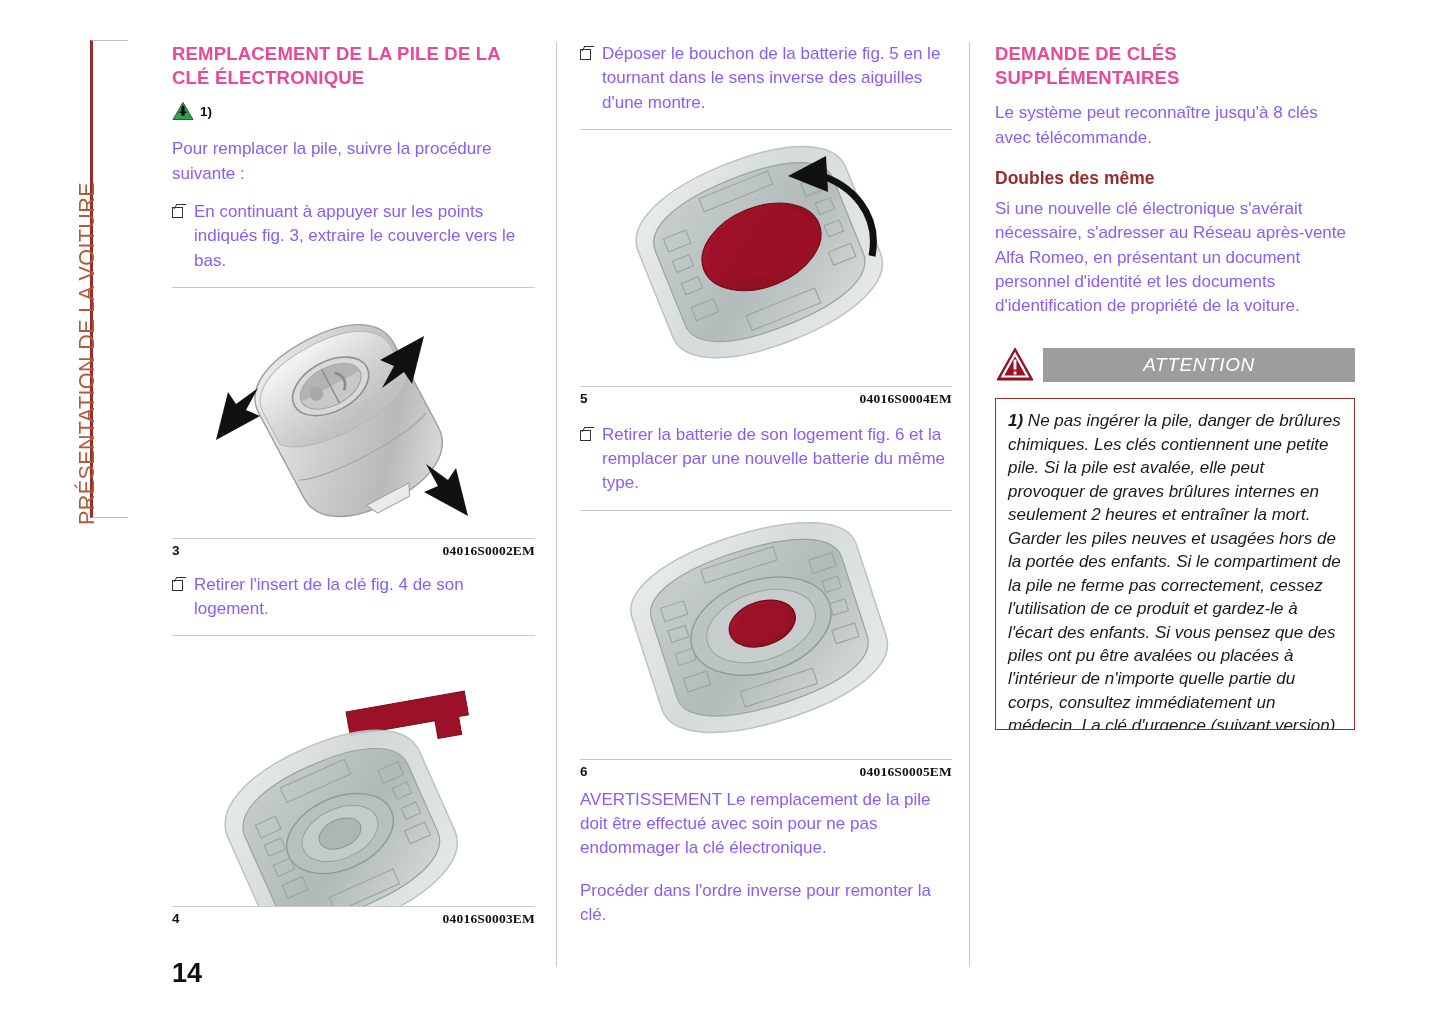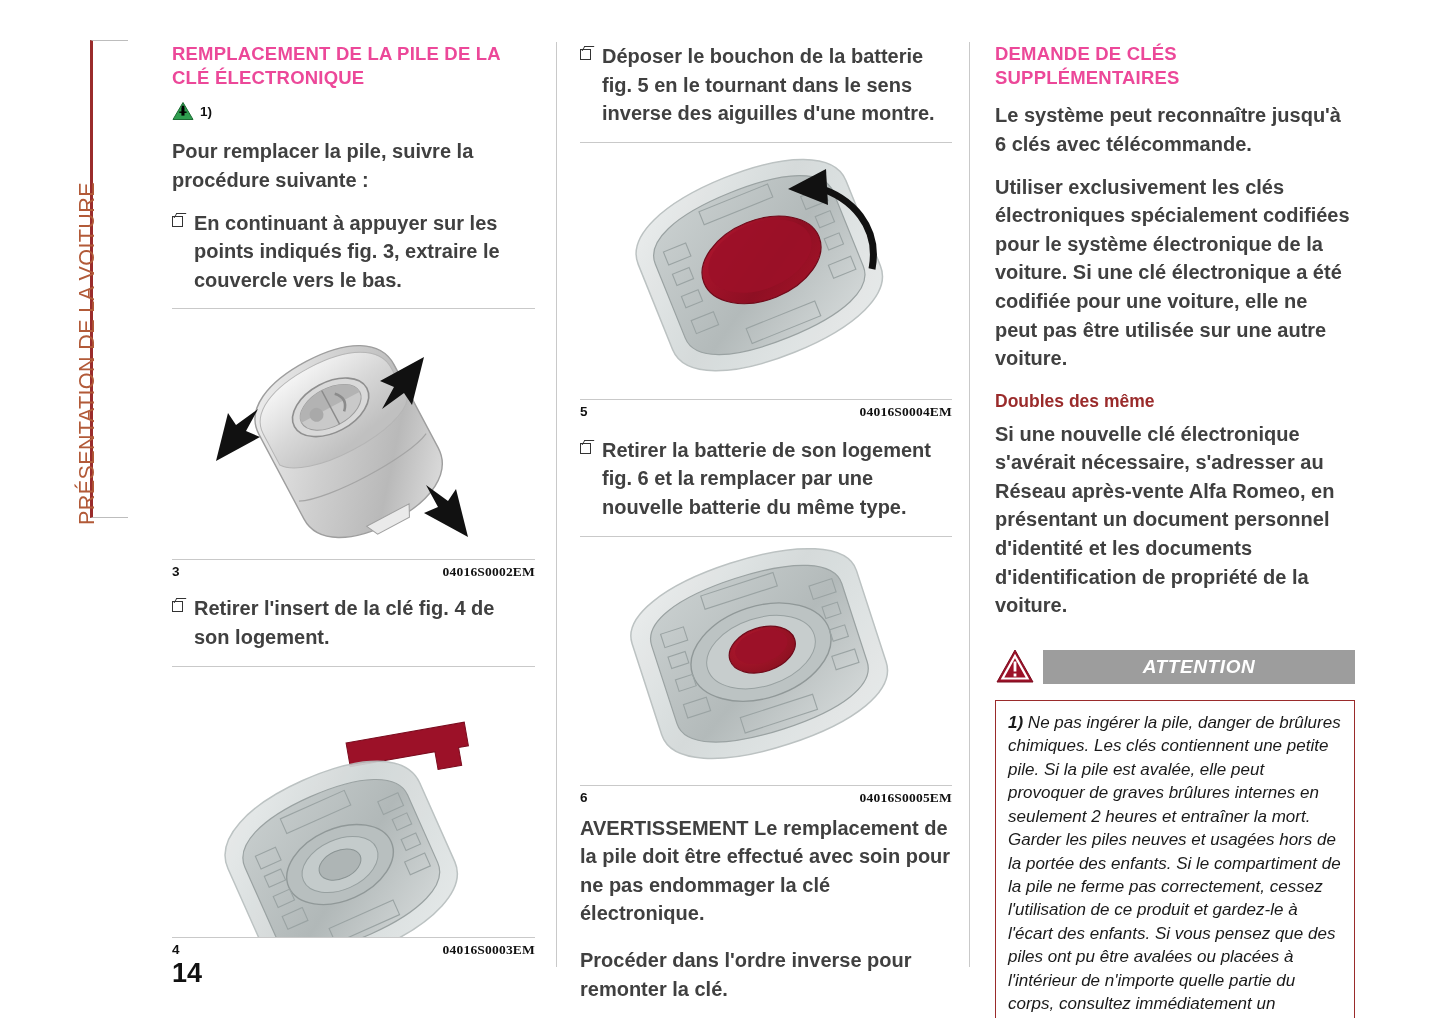--- a/index.html
+++ b/index.html
@@ -84,10 +84,9 @@
   }
   p.body {
     margin: 0 0 14px 0;
-    font-size: 20px;
+    font-size: 17px;
     line-height: 1.43;
-    color: #404040;
-    font-weight: bold;
+    color: #8b5cf6;
   }
 
   .bullet { position: relative; padding-left: 22px; }

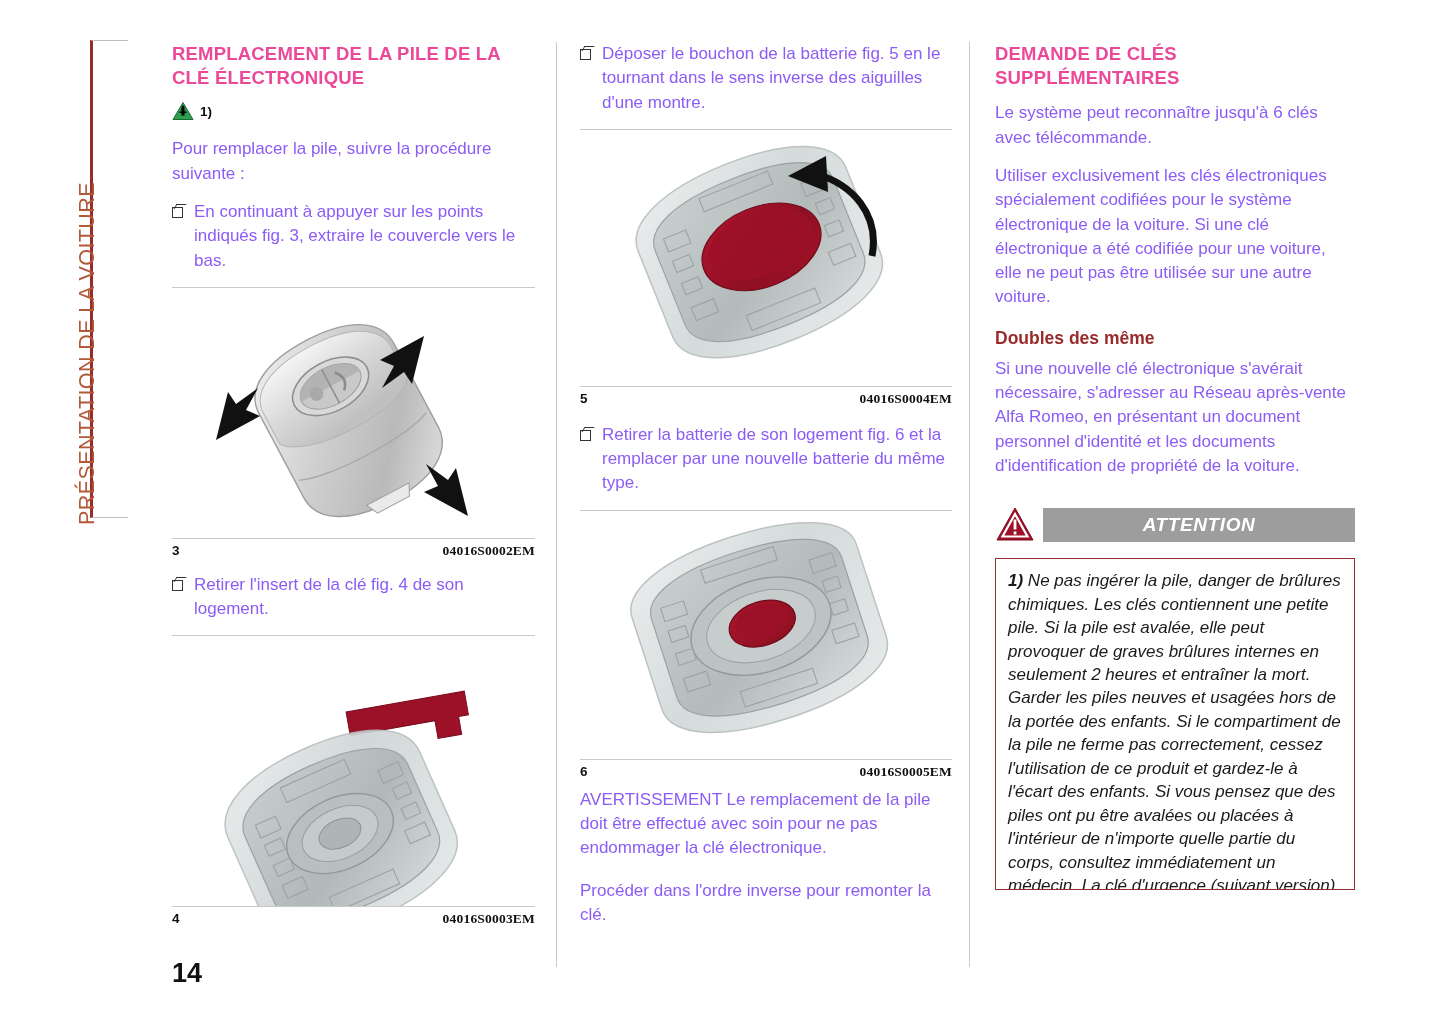--- a/index.html
+++ b/index.html
@@ -446,7 +446,7 @@
 
     <h2 class="section-title">DEMANDE DE CLÉS SUPPLÉMENTAIRES</h2>
 
-    <p class="body">Le système peut reconnaître jusqu'à 6 clés avec télécommande.</p>
+    <p class="body">Le système peut reconnaître jusqu'à 8 clés avec télécommande.</p>
     <p class="body">Utiliser exclusivement les clés électroniques spécialement codifiées pour le système électronique de la voiture. Si une clé électronique a été codifiée pour une voiture, elle ne peut pas être utilisée sur une autre voiture.</p>
 
     <h3 class="sub-title">Doubles des même</h3>

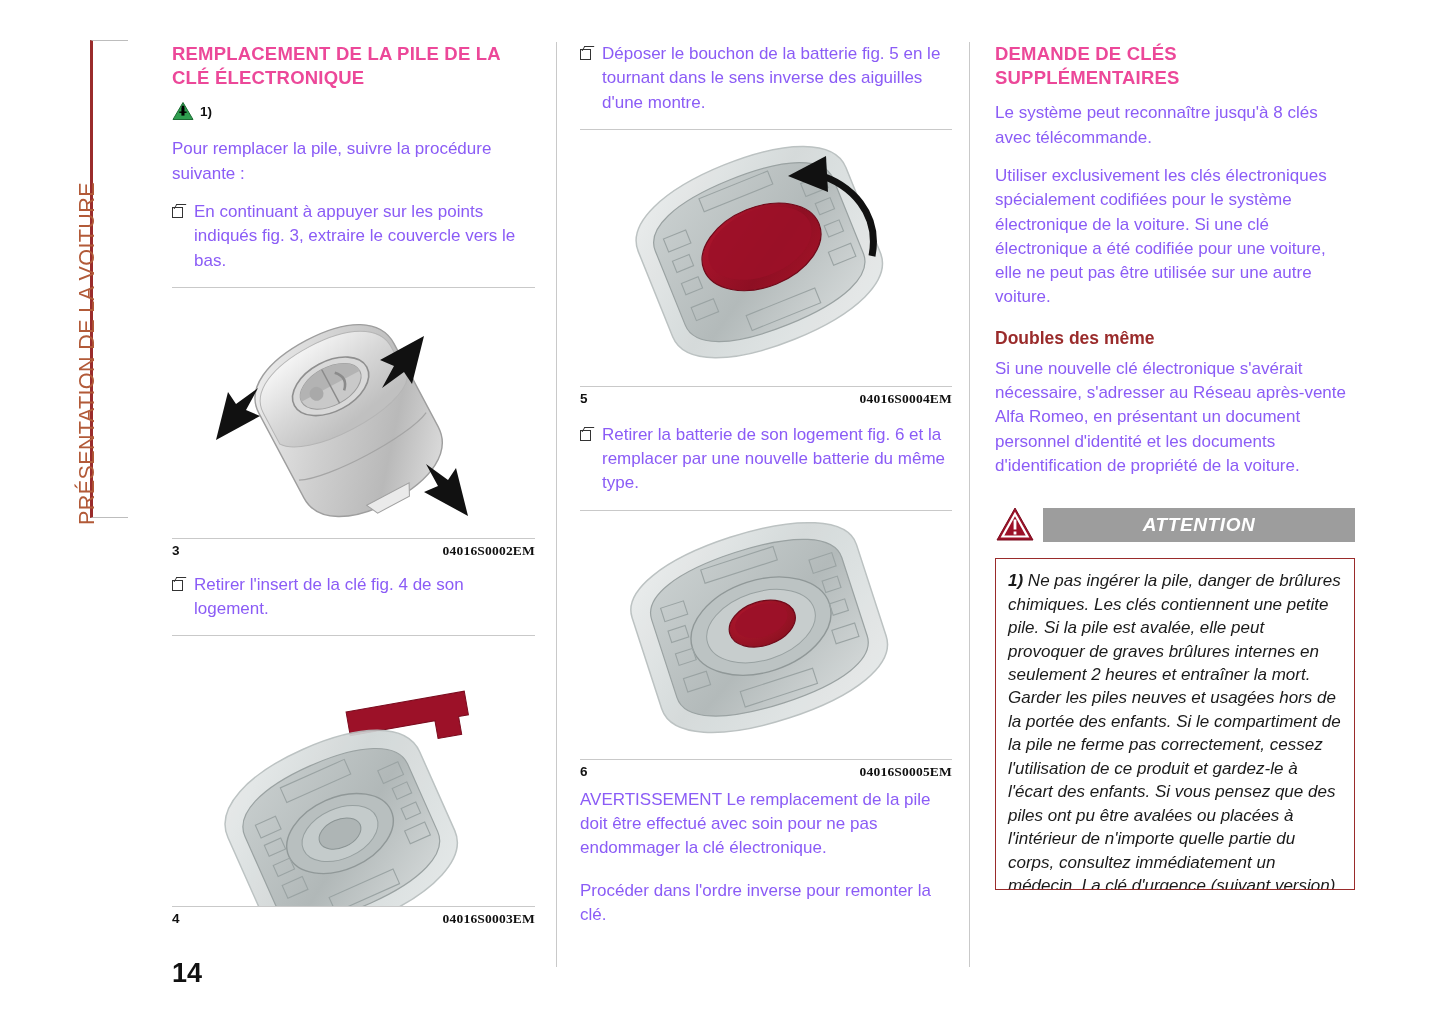--- a/index.html
+++ b/index.html
@@ -447,7 +447,6 @@
     <h2 class="section-title">DEMANDE DE CLÉS SUPPLÉMENTAIRES</h2>
 
     <p class="body">Le système peut reconnaître jusqu'à 8 clés avec télécommande.</p>
-    <p class="body">Utiliser exclusivement les clés électroniques spécialement codifiées pour le système électronique de la voiture. Si une clé électronique a été codifiée pour une voiture, elle ne peut pas être utilisée sur une autre voiture.</p>
 
     <h3 class="sub-title">Doubles des même</h3>
 

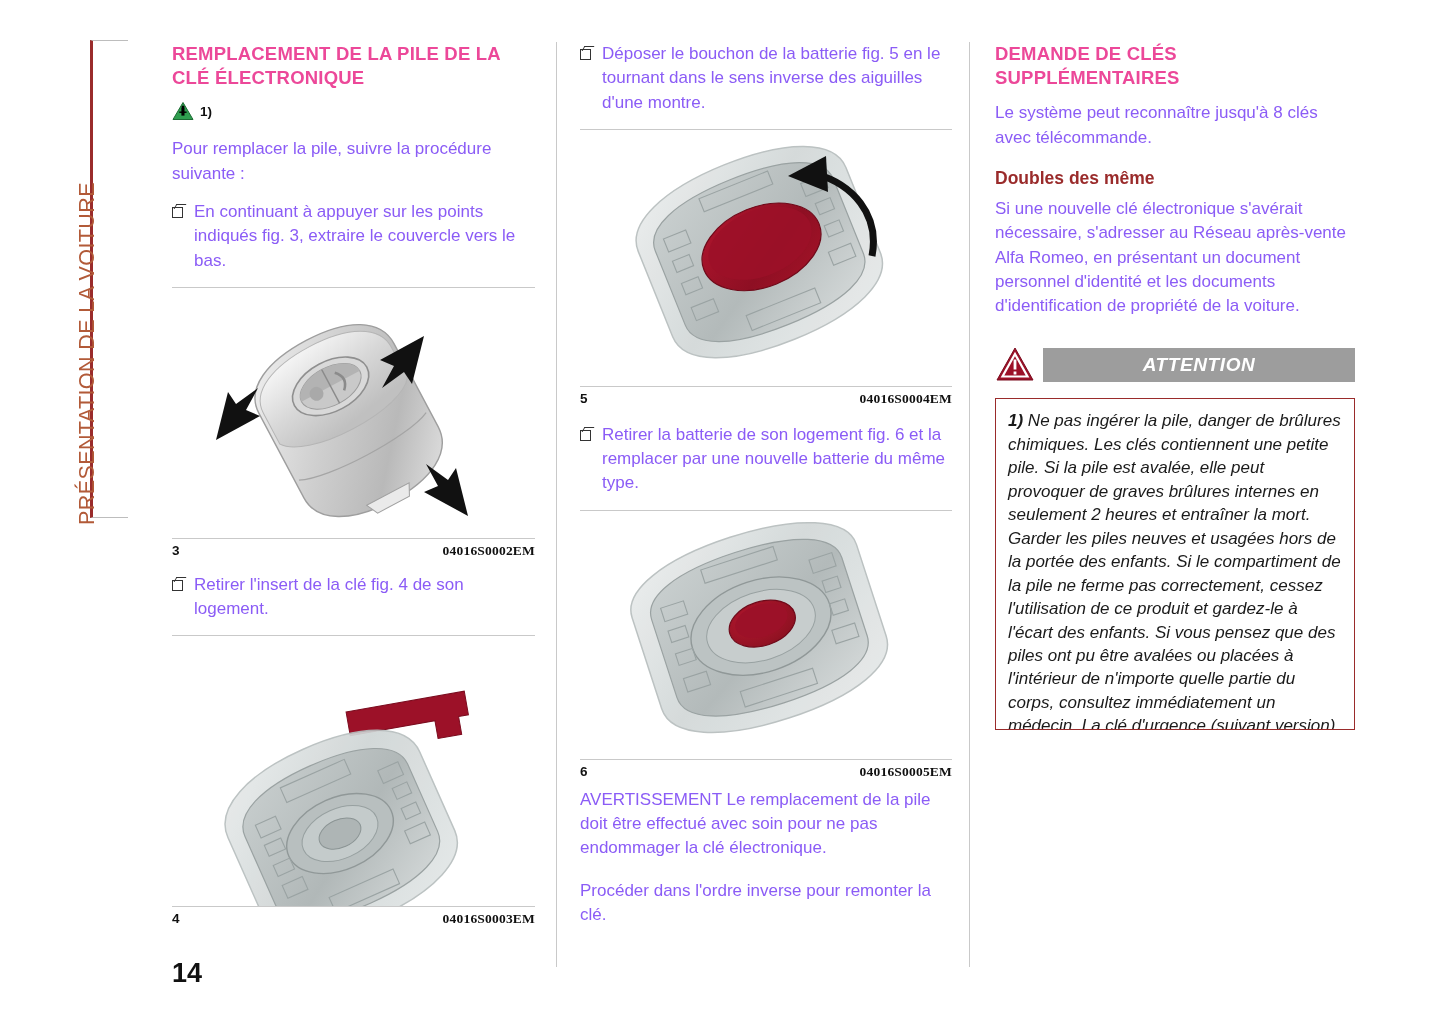--- a/index.html
+++ b/index.html
@@ -146,7 +146,7 @@
     height: 34px;
     display: flex; align-items: center; justify-content: center;
     font-style: italic;
-    font-weight: bold;
+    font-weight: normal;
     font-size: 19px;
     letter-spacing: .6px;
   }

